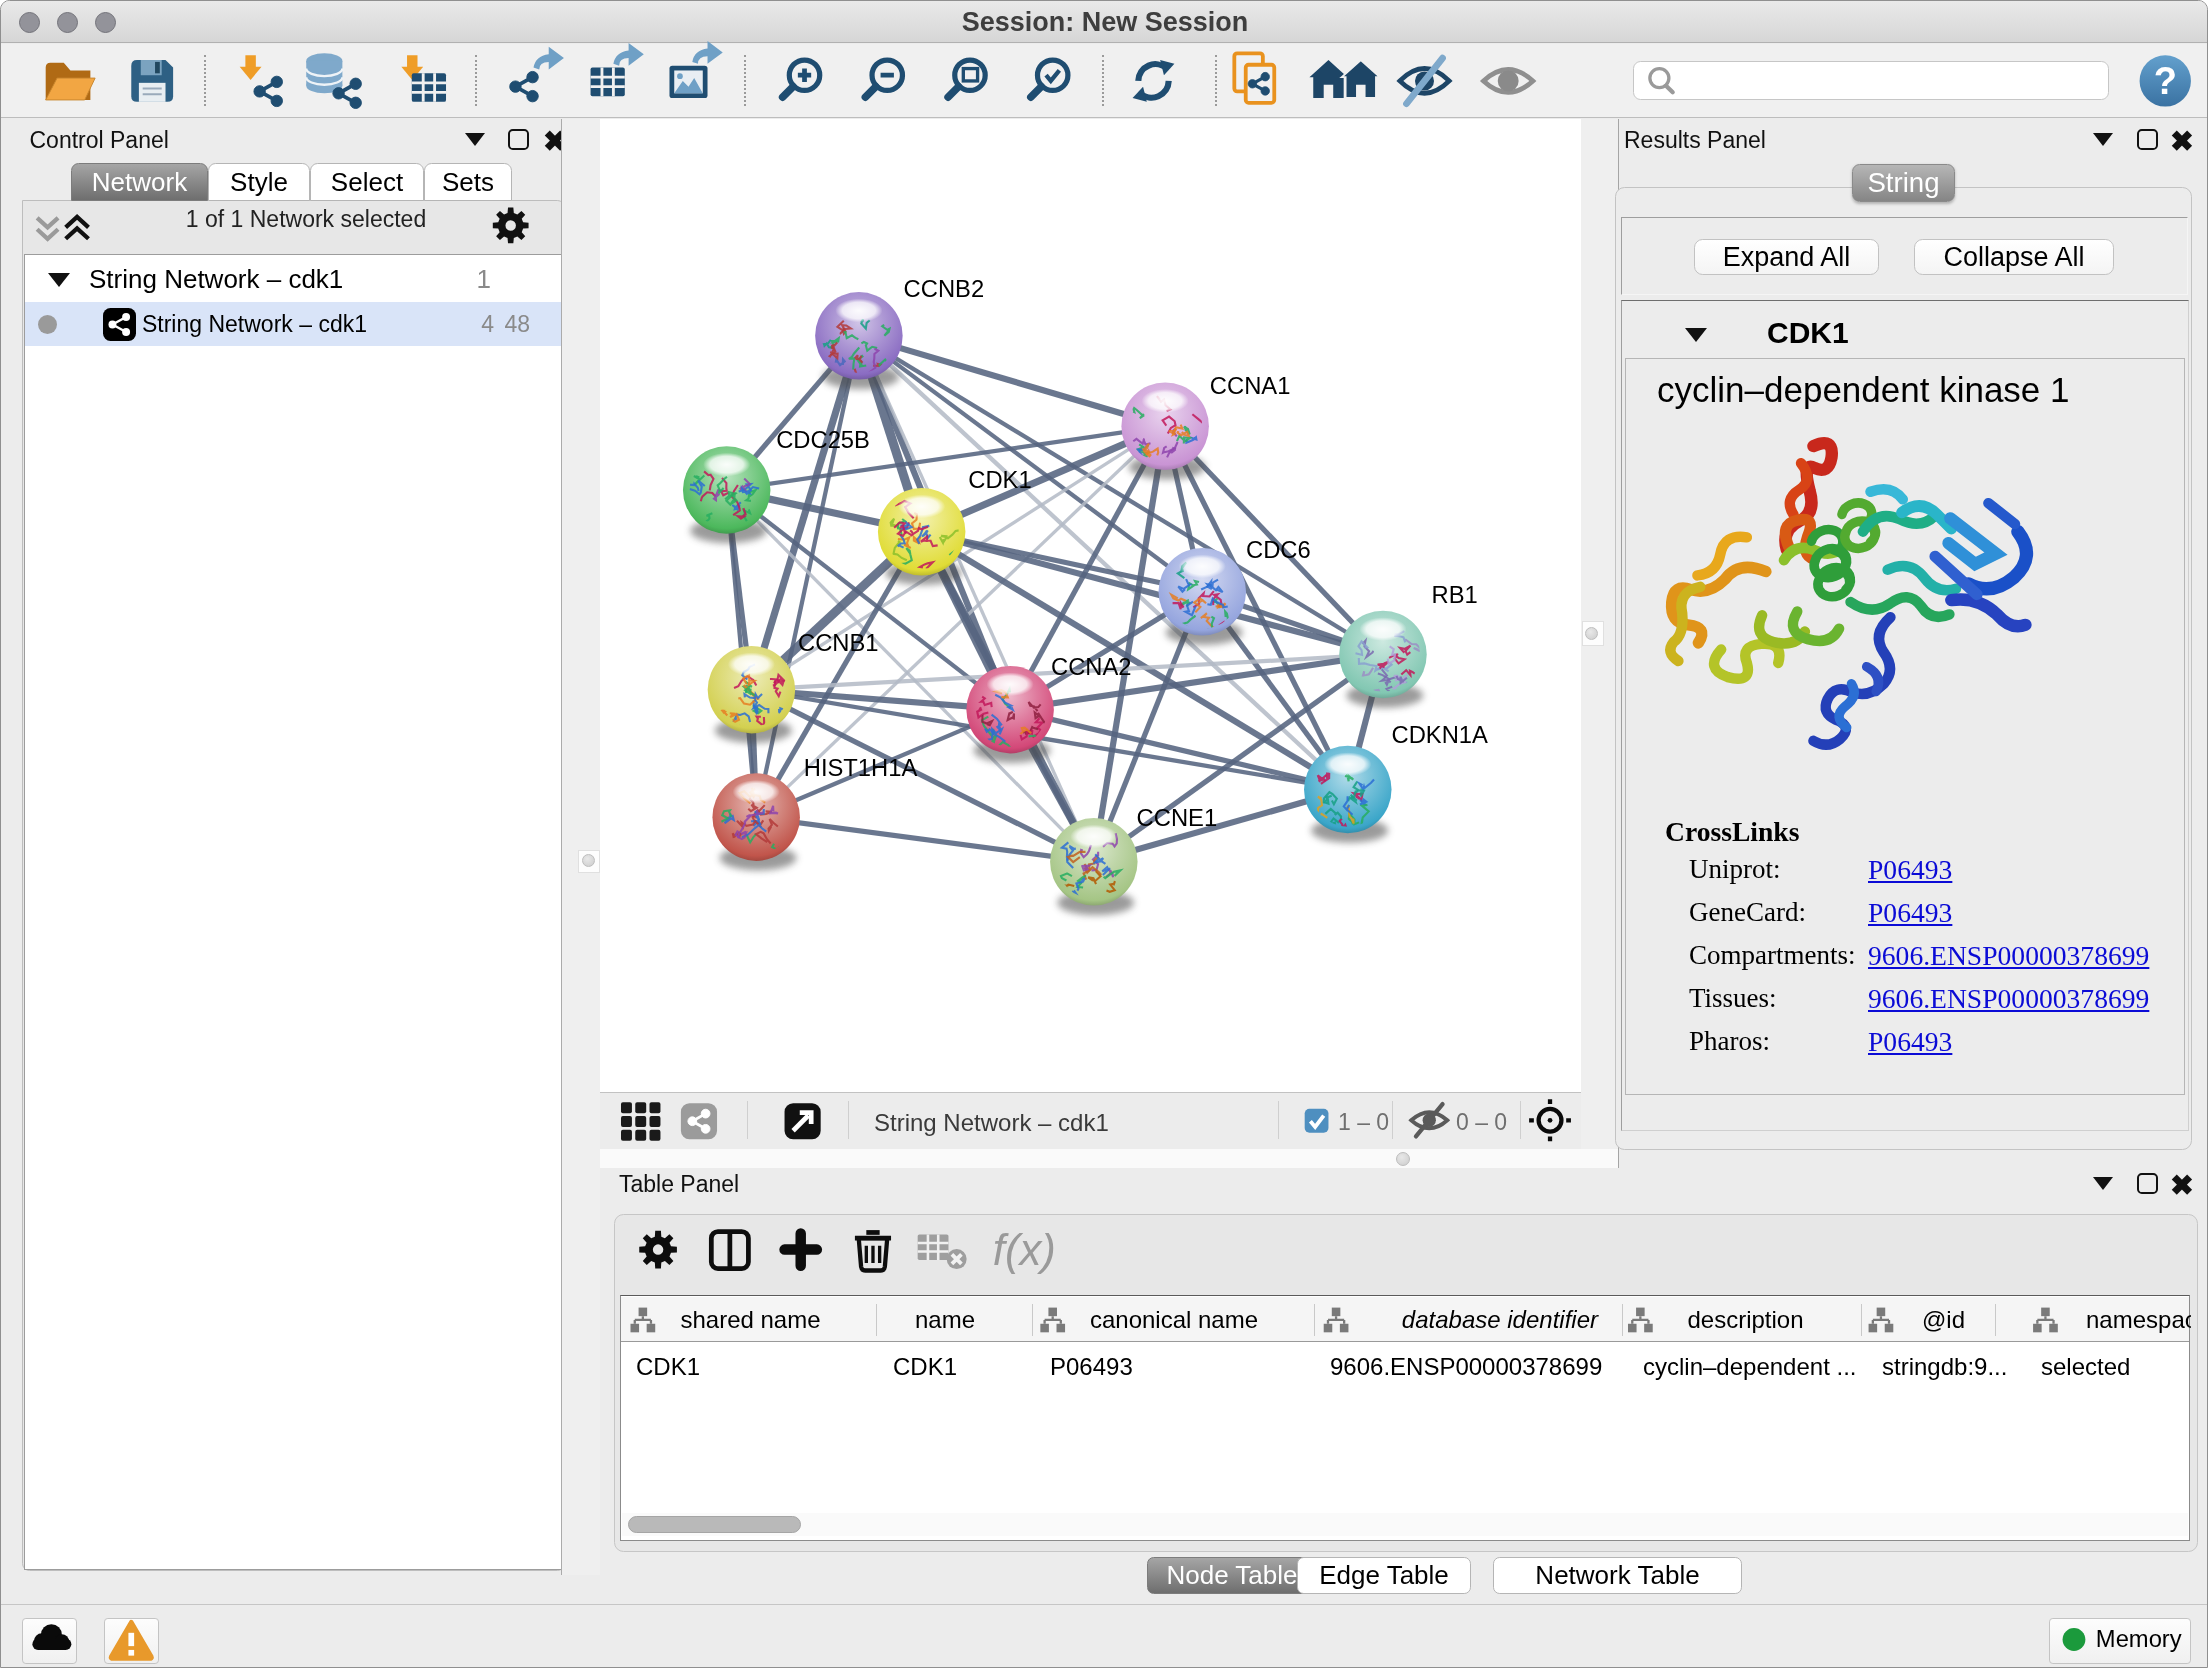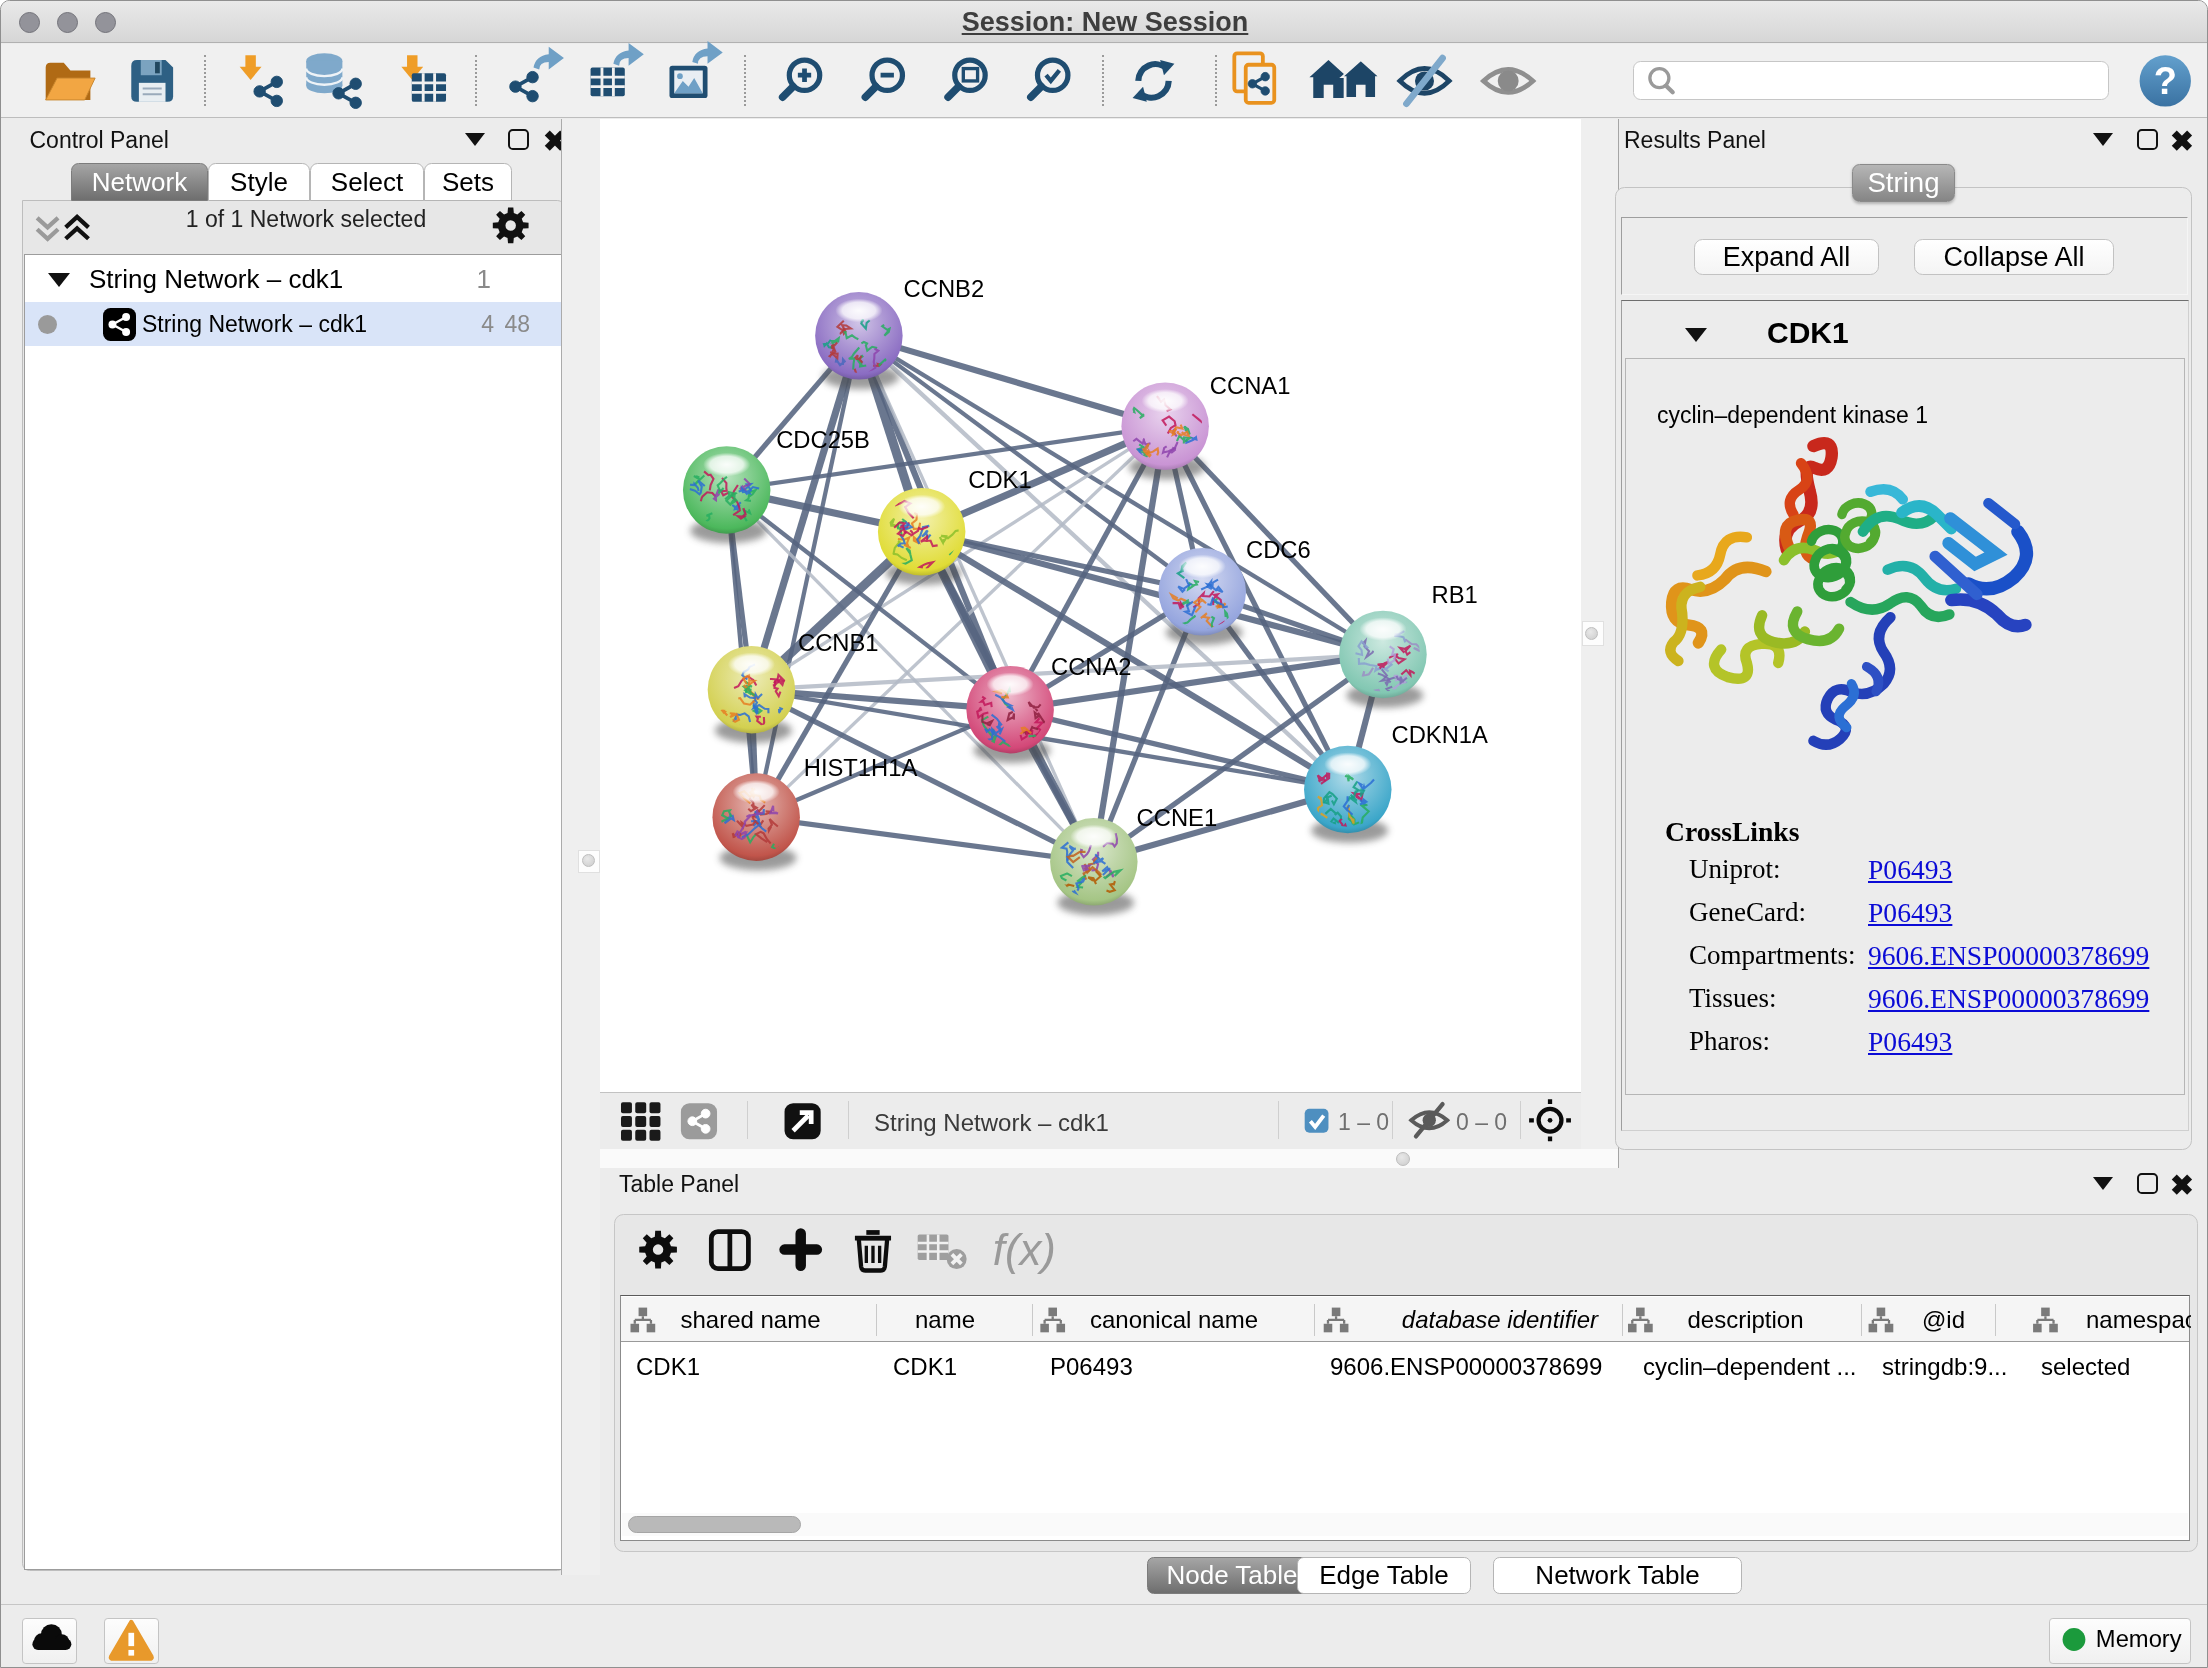--- a/index.html
+++ b/index.html
@@ -14,7 +14,7 @@
   .tl{position:absolute;top:10.5px;width:21px;height:21px;border-radius:50%;
       background:#93939a;border:1.4px solid #73737a;}
   #title{position:absolute;top:5.7px;left:0;width:2208px;text-align:center;
-    font-size:27px;font-weight:700;color:#3e3e3e;text-decoration:underline;}
+    font-size:27px;font-weight:700;color:#3e3e3e;}
   
   #toolbar{position:absolute;left:0;top:43px;width:2208px;height:74px;background:#f0f0f0;
     border-bottom:1px solid #bdbdbd;}

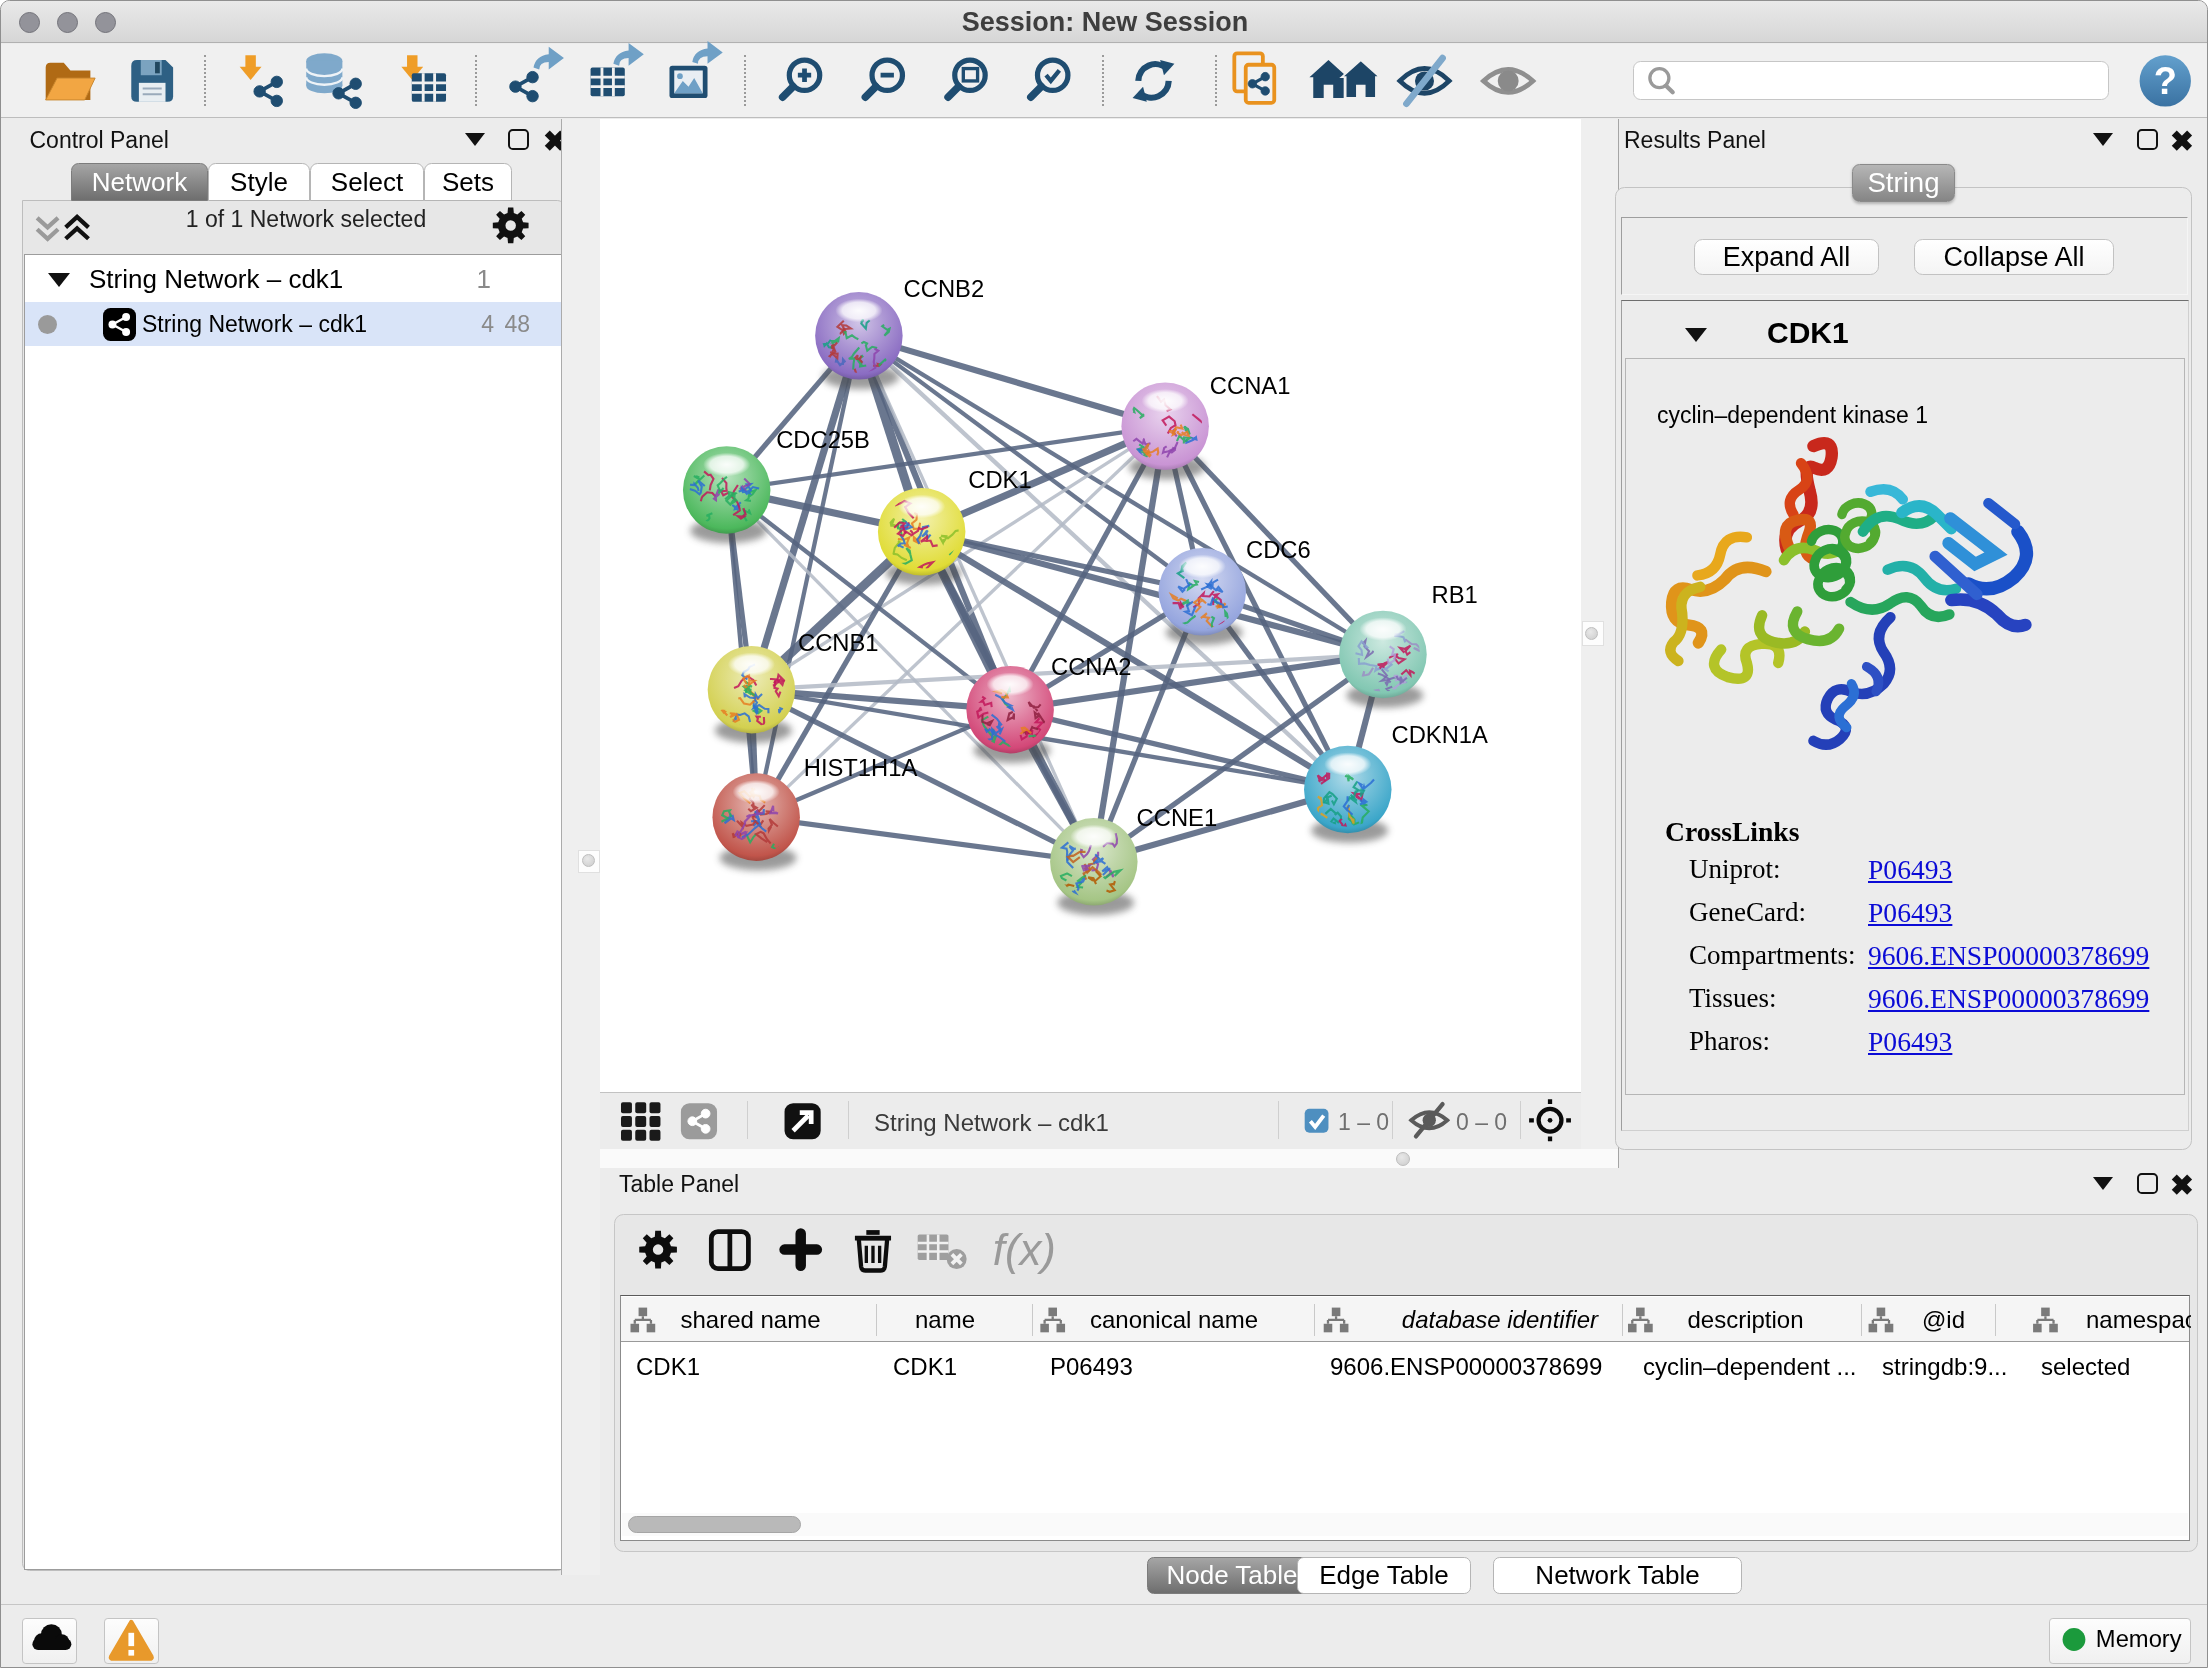--- a/index.html
+++ b/index.html
@@ -612,7 +612,7 @@
   <div style="position:absolute;left:1684px;top:327px;width:0;height:0;border-left:11.4px solid transparent;border-right:11.4px solid transparent;border-top:14.3px solid #111;"></div>
   <div style="position:absolute;left:1766px;top:315px;font-size:30px;font-weight:700;color:#000;">CDK1</div>
   <div id="rp-b3"></div>
-  <div style="position:absolute;left:1656px;top:369px;font-size:23px;color:#000;margin-top:32px;">cyclin–dependent kinase 1</div>
+  <div style="position:absolute;left:1656px;top:369px;font-size:35px;color:#000;">cyclin–dependent kinase 1</div>
   <div id="protein" style="position:absolute;left:1664px;top:438px;"></div>
   <div class="serif" style="position:absolute;left:1664px;top:815px;font-size:27.6px;font-weight:700;color:#000;">CrossLinks</div>
   <div class="xlrow serif" style="left:1688px;top:853px;">Uniprot:</div>

